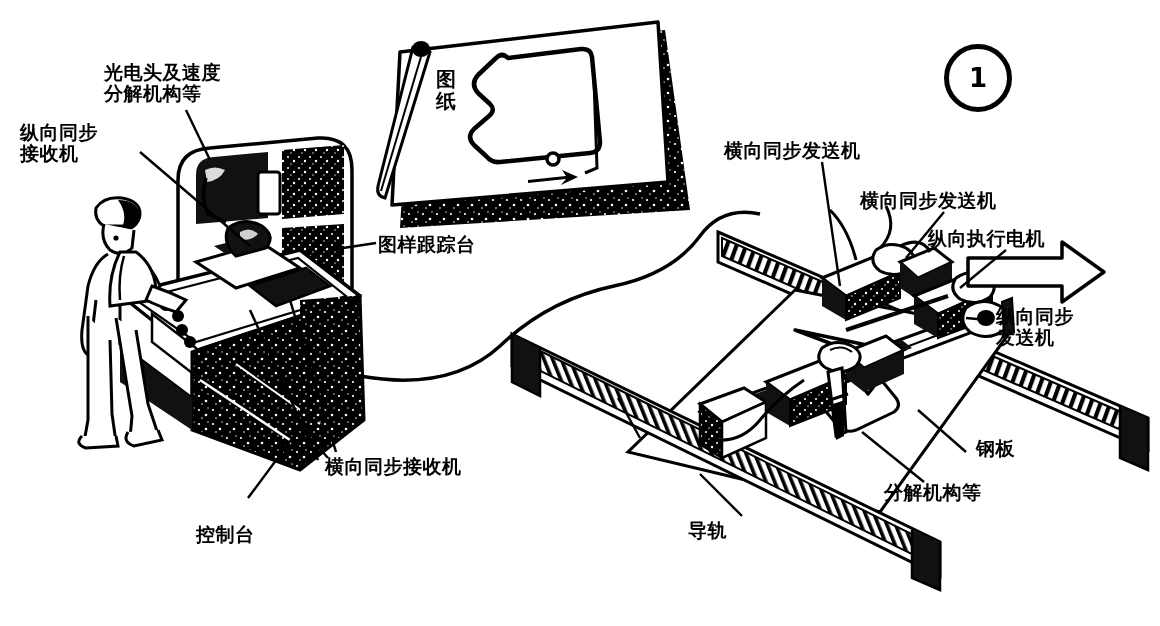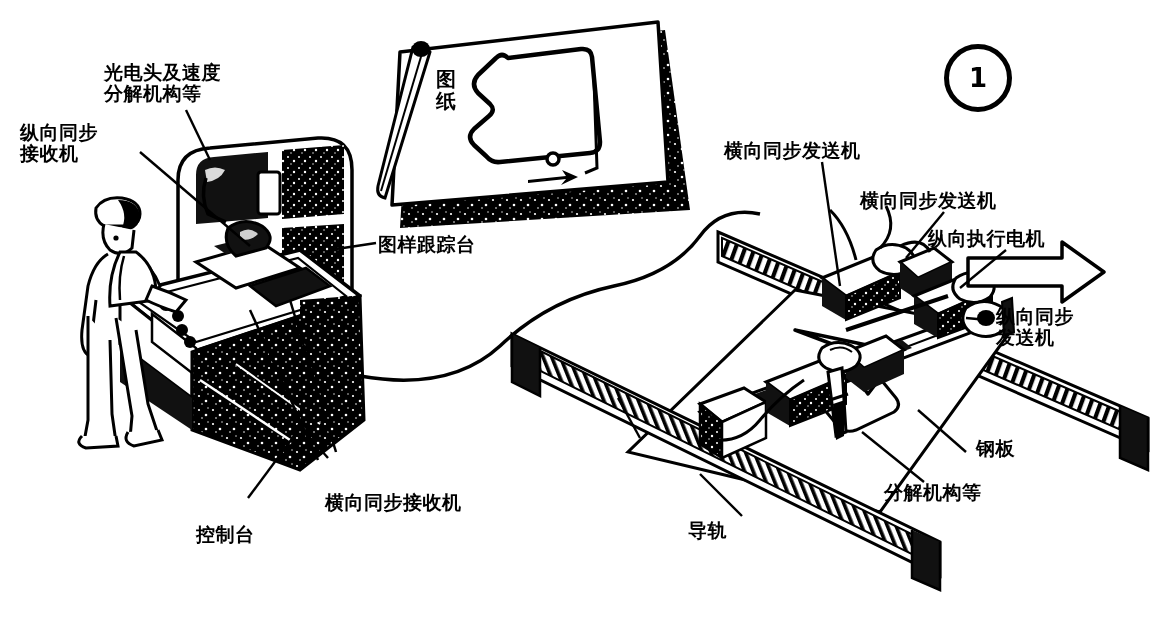--- a/index.html
+++ b/index.html
@@ -217,7 +217,7 @@
 纸</div>
 <div class="lbl l20" style="left:378px;top:234px;font-family:Liberation Serif, serif;">图样跟踪台</div>
 <div class="lbl l20" style="left:196px;top:502px;margin-top:22px;">控制台</div>
-<div class="lbl l20" style="left:325px;top:456px;margin-top:36px;">横向同步接收机</div>
+<div class="lbl l20" style="left:325px;top:456px;">横向同步接收机</div>
 <div class="lbl l20" style="left:724px;top:140px;">横向同步发送机</div>
 <div class="lbl l20" style="left:860px;top:190px;">横向同步发送机</div>
 <div class="lbl l20" style="left:928px;top:228px;">纵向执行电机</div>

